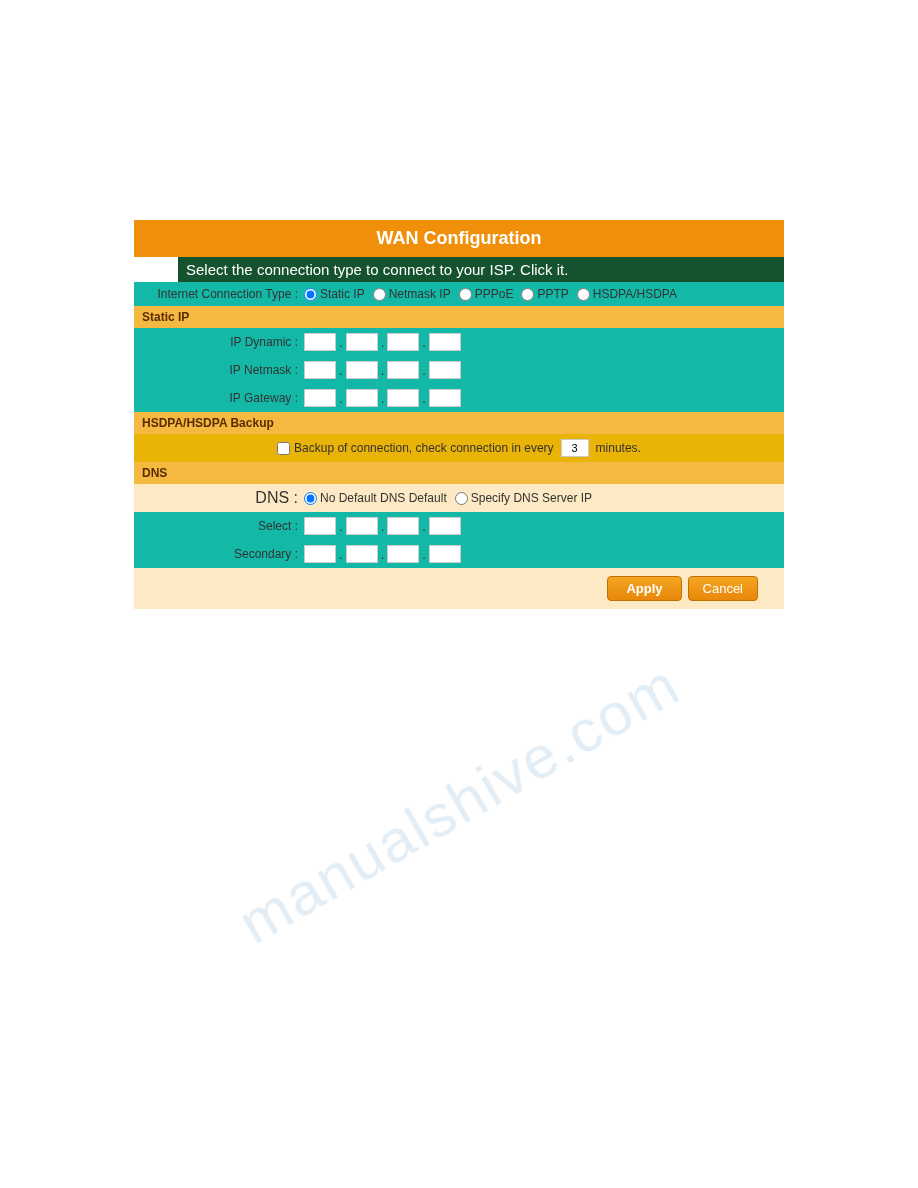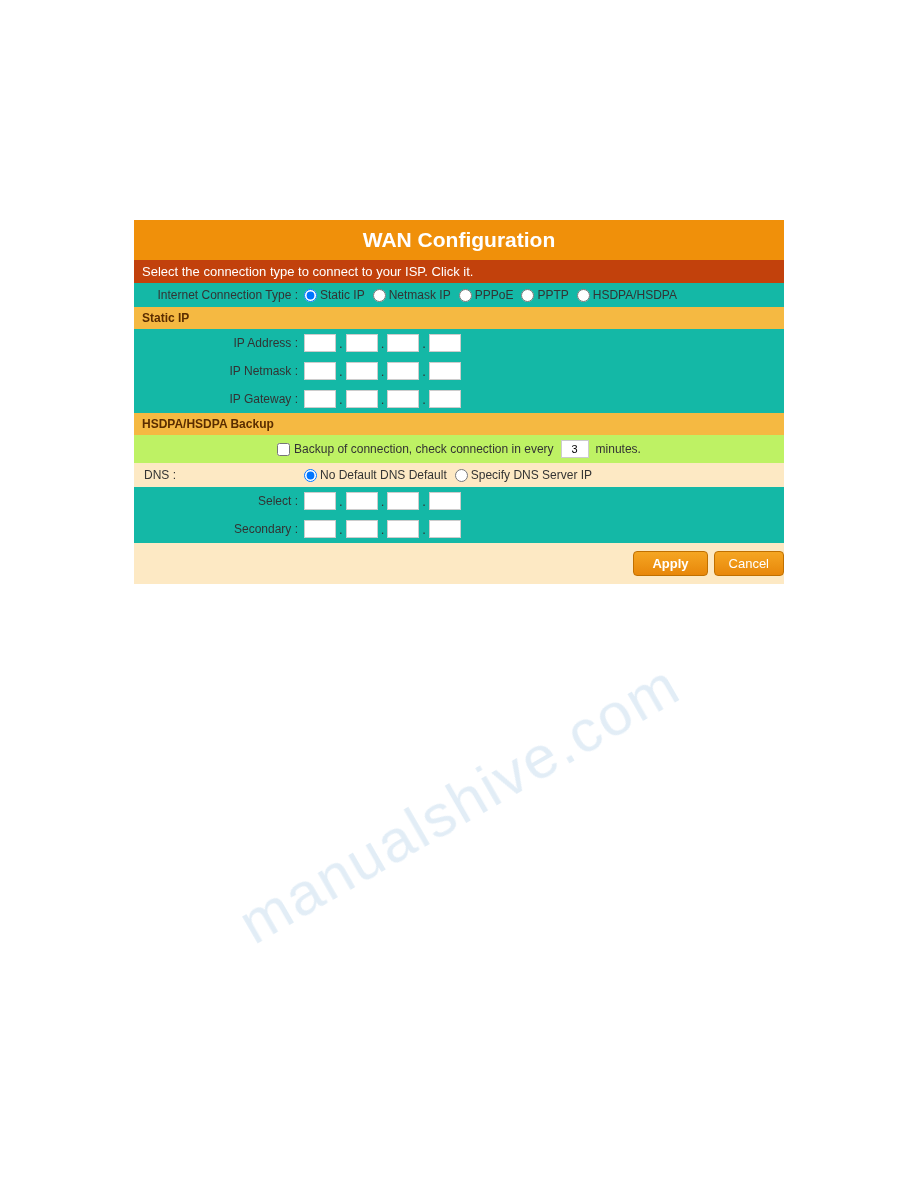--- a/index.html
+++ b/index.html
@@ -20,7 +20,7 @@
       background: #f0900a;
       color: #ffffff;
       text-align: center;
-      font-size: 21px;
+      font-size: 18px;
       font-weight: bold;
       padding: 8px 0;
     }

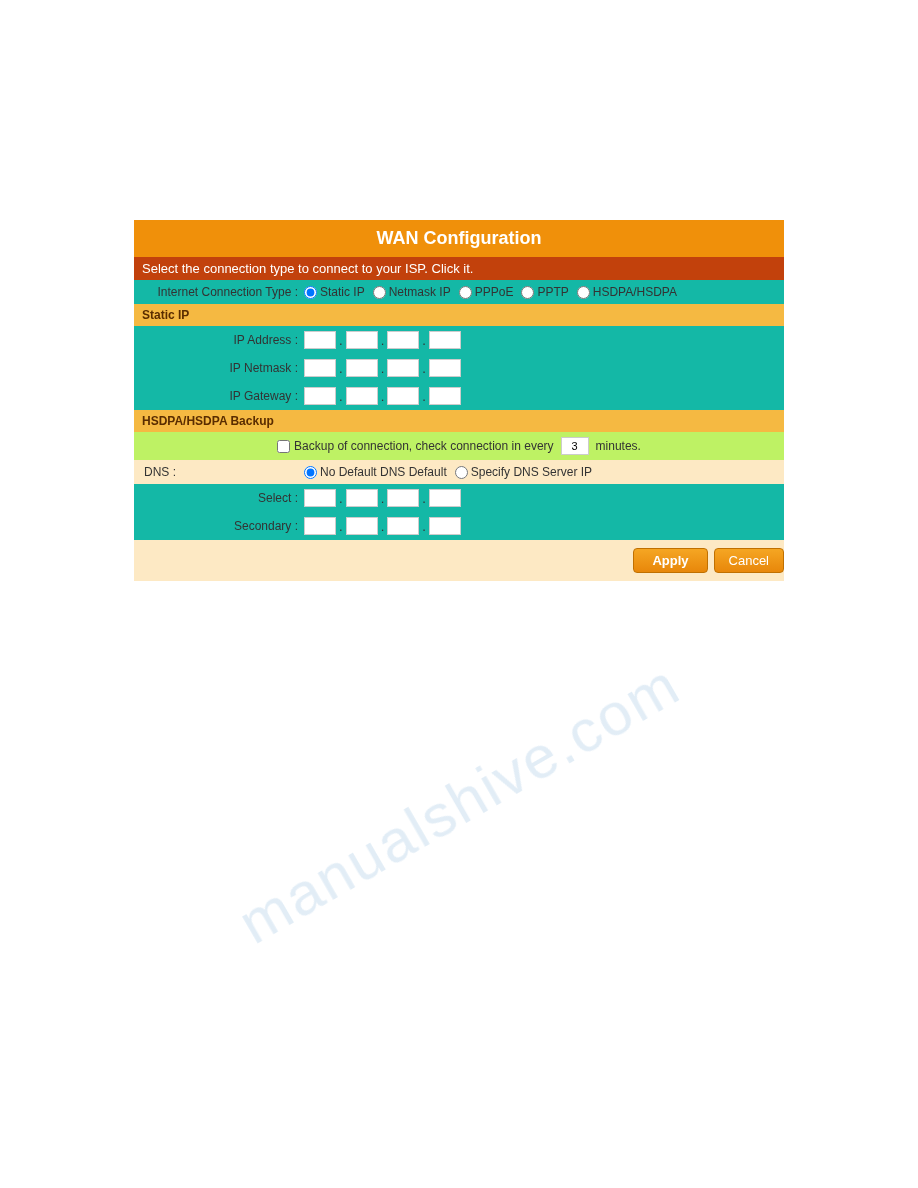--- a/index.html
+++ b/index.html
@@ -25,10 +25,11 @@
       padding: 8px 0;
     }
     .subtitle-bar {
-      background: #c2410c;
+      background: #14532d;
       color: #ffffff;
-      font-size: 13px;
+      font-size: 15px;
       padding: 4px 8px;
+      margin-left: 44px;
     }
     .row {
       background: #14b8a6;

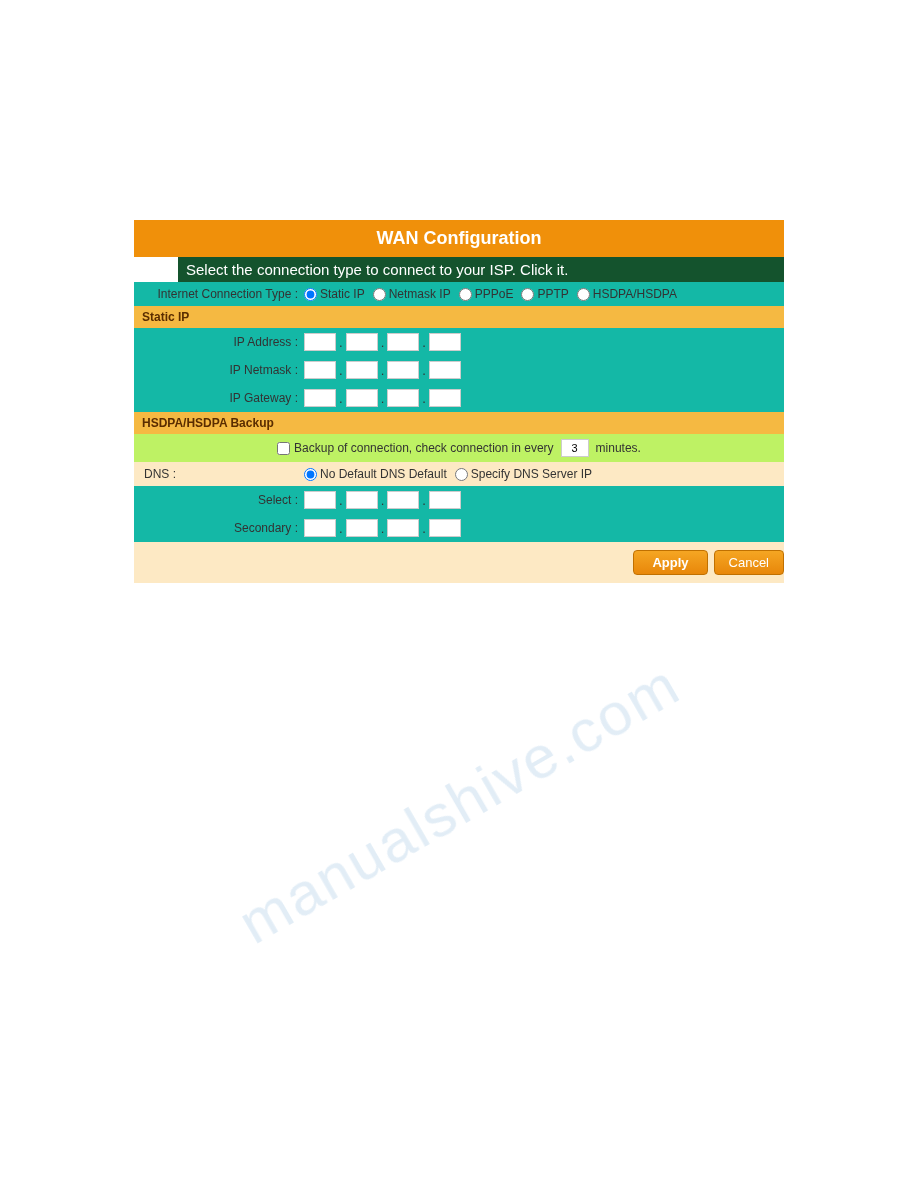--- a/index.html
+++ b/index.html
@@ -201,7 +201,7 @@
   <div class="section-header">Static IP</div>
 
   <div class="row">
-    <div class="row-label">IP Address :</div>
+    <div class="row-label">IP Dynamic :</div>
     <div class="ip-inputs">
       <input type="text" maxlength="3" style="">
       <span class="ip-sep">.</span>

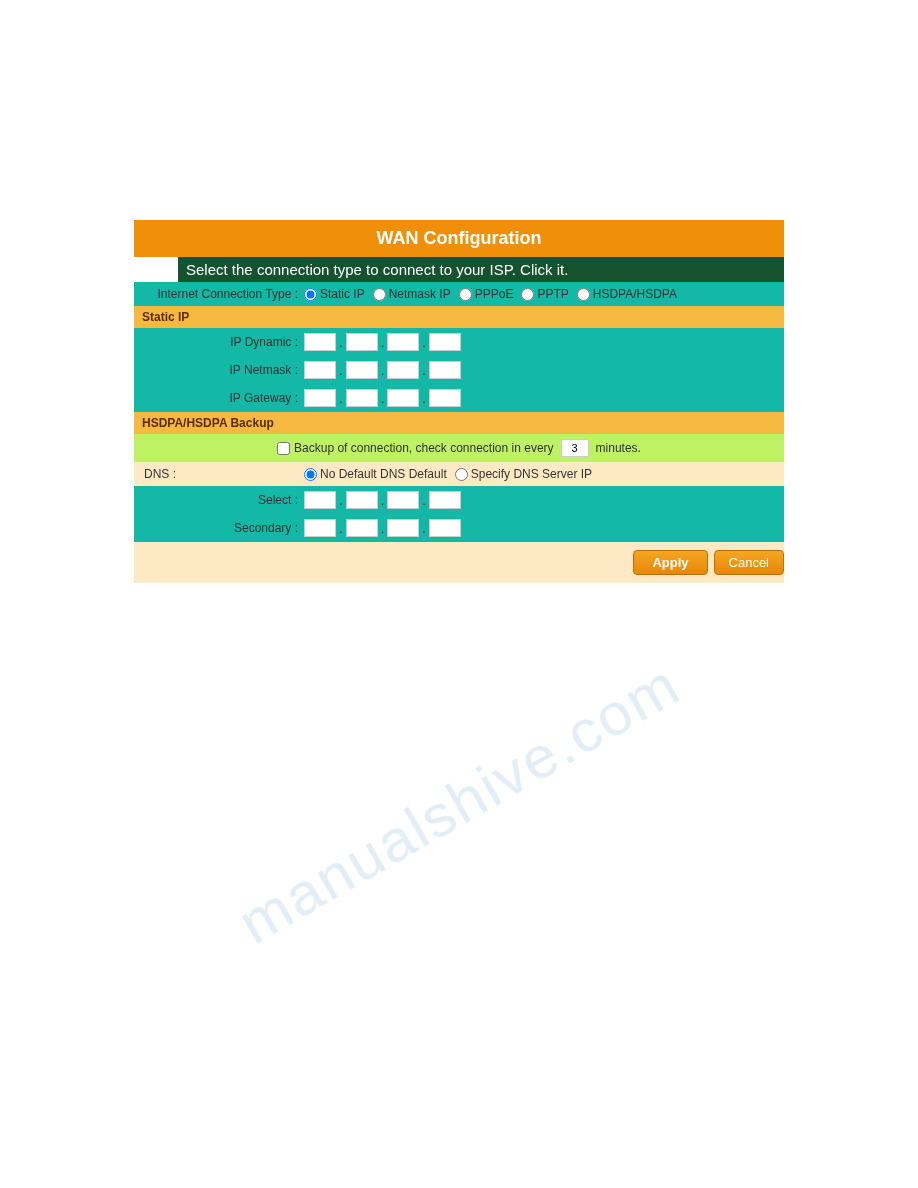--- a/index.html
+++ b/index.html
@@ -100,7 +100,7 @@
       padding-right: 6px;
     }
     .checkbox-row {
-      background: #bef264;
+      background: #eab308;
       padding: 5px 10px;
       display: flex;
       align-items: center;

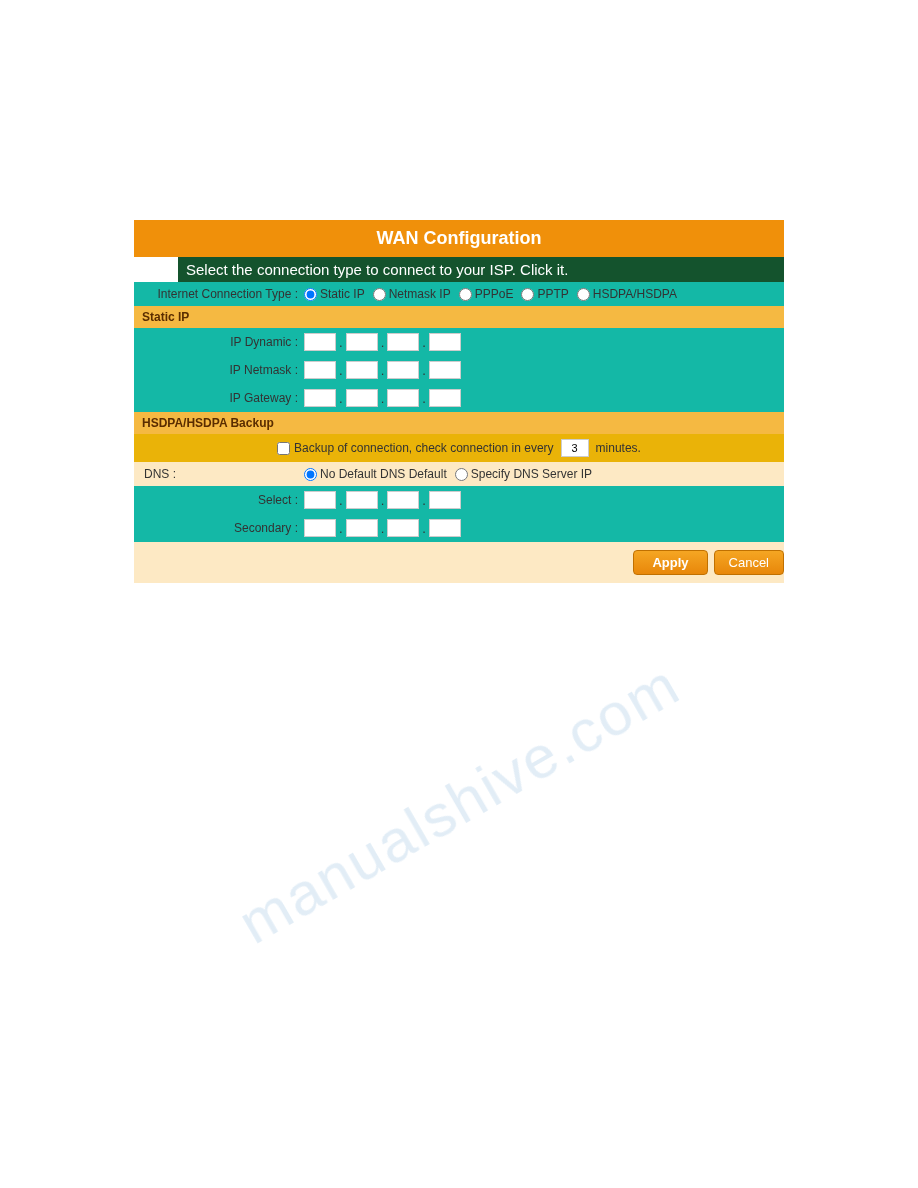--- a/index.html
+++ b/index.html
@@ -248,6 +248,7 @@
     <span class="backup-text">minutes.</span>
   </div>
 
+  <div class="section-header">DNS</div>
 
   <div class="dns-row">
     <div class="dns-label">DNS :</div>

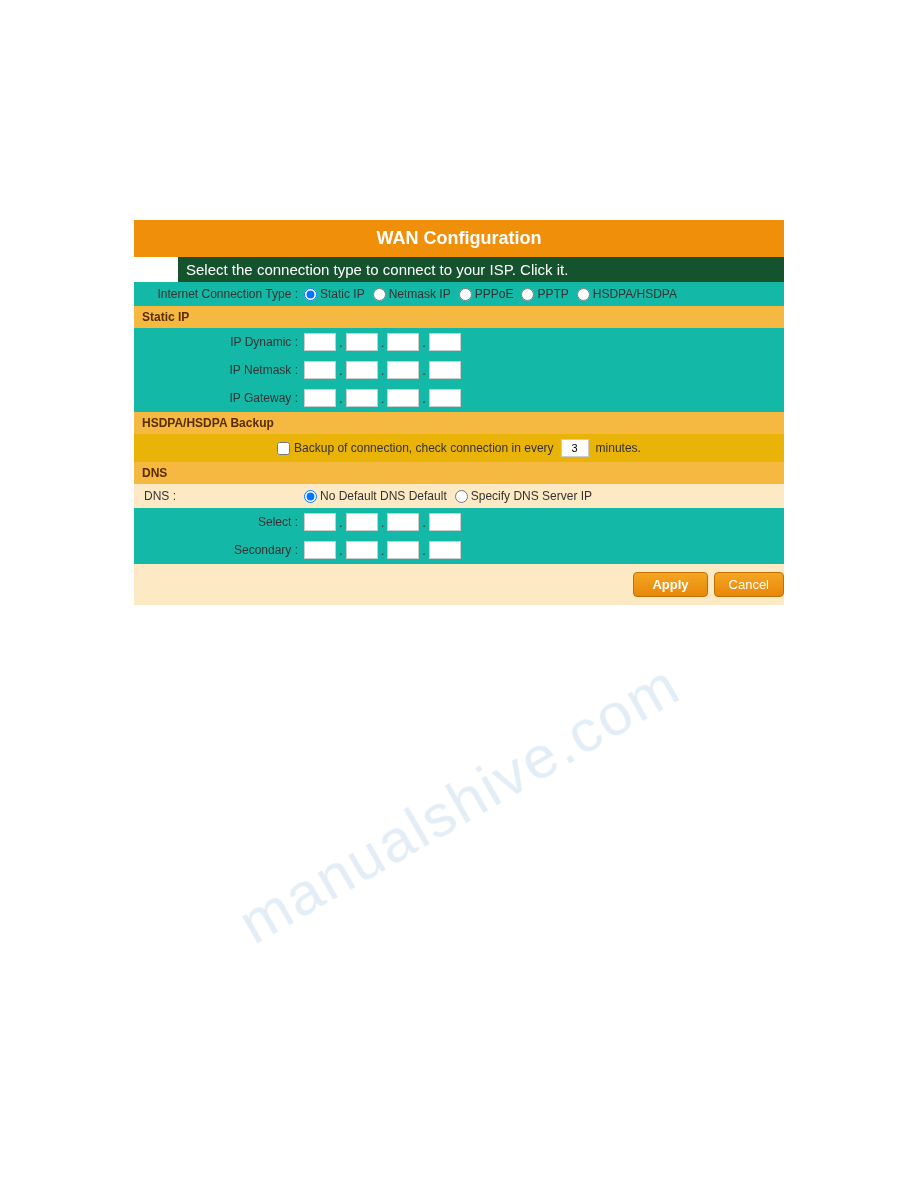--- a/index.html
+++ b/index.html
@@ -94,9 +94,10 @@
       align-items: center;
     }
     .dns-label {
+      text-align: right;
       min-width: 160px;
       color: #333;
-      font-size: 12px;
+      font-size: 16px;
       padding-right: 6px;
     }
     .checkbox-row {

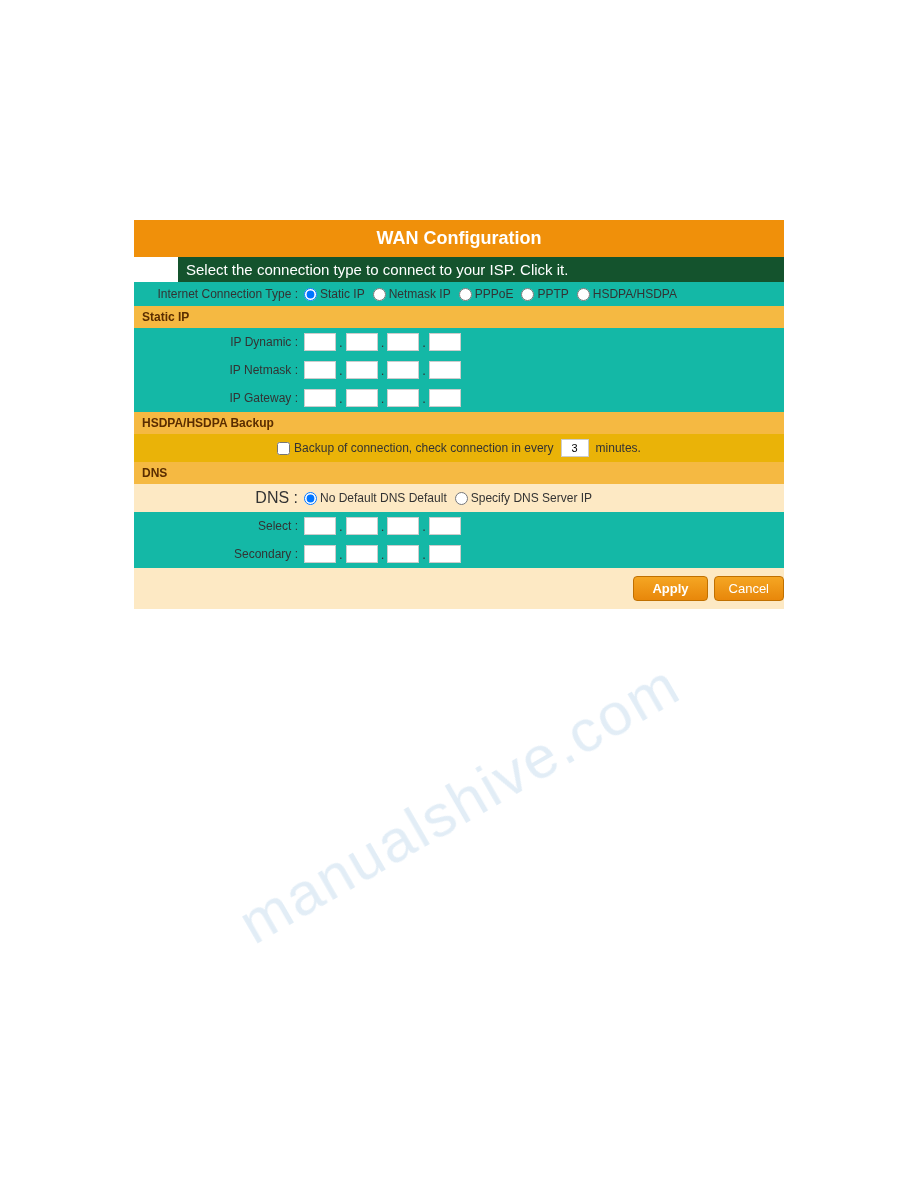--- a/index.html
+++ b/index.html
@@ -126,7 +126,7 @@
     }
     .button-row {
       background: #fde9c4;
-      padding: 8px 0;
+      padding: 8px 26px;
       display: flex;
       justify-content: flex-end;
       gap: 6px;

